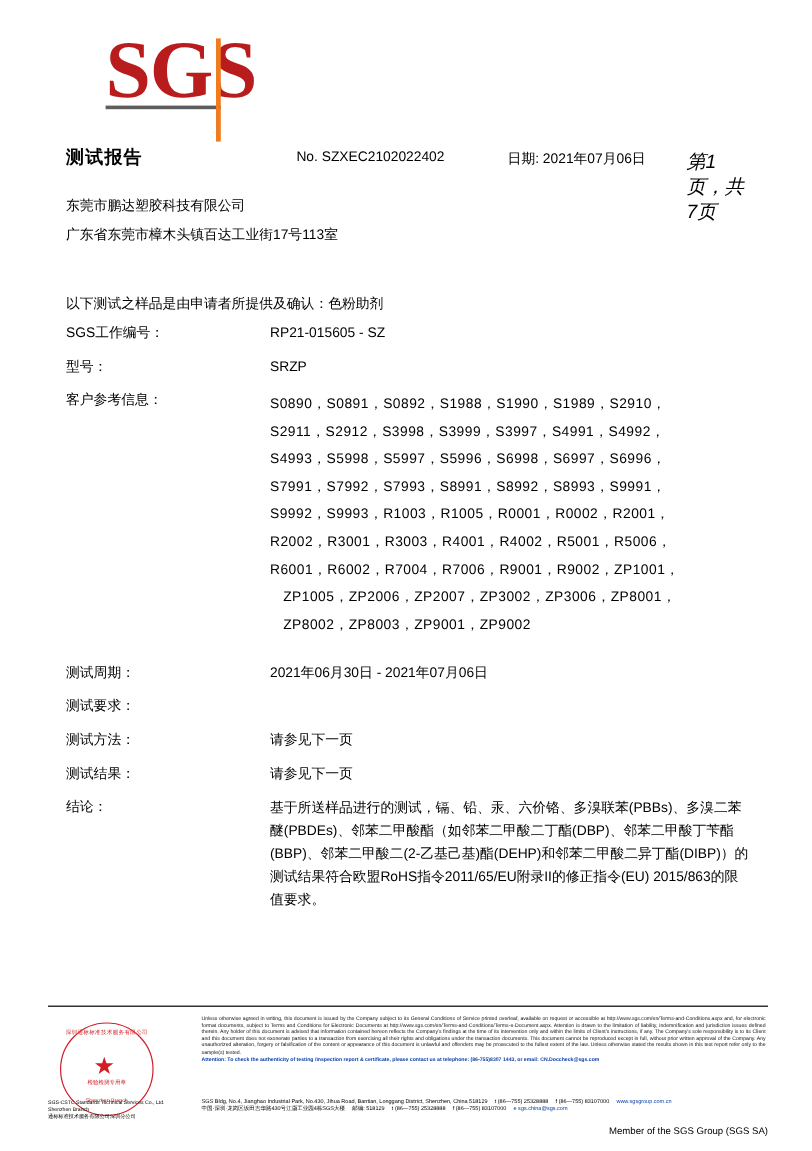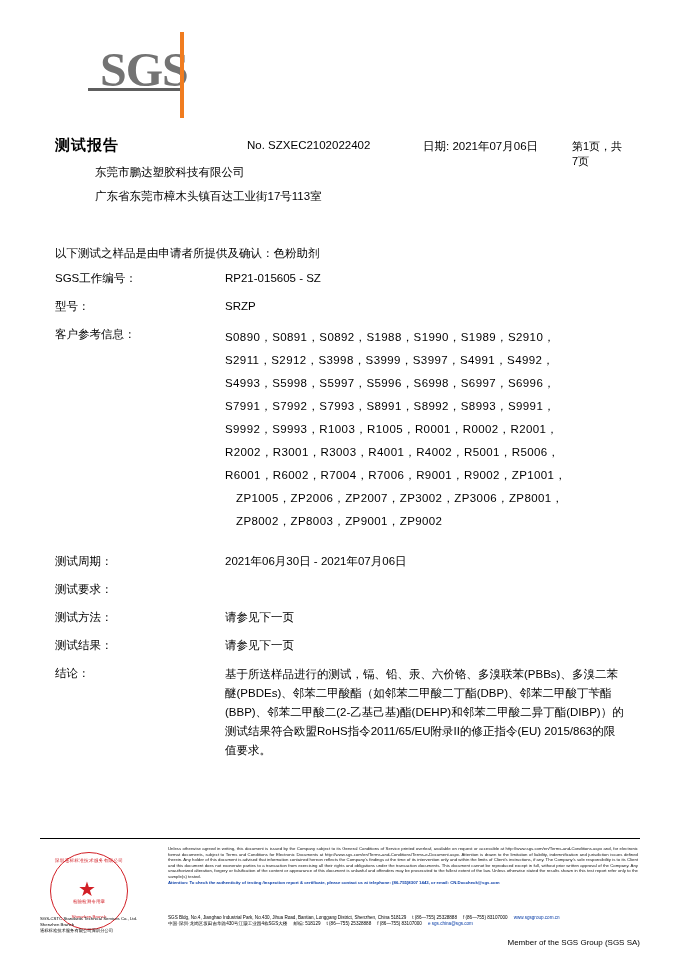--- a/index.html
+++ b/index.html
@@ -33,12 +33,12 @@
   .logo-text {
     font-family: "Liberation Serif", serif;
     font-weight: bold;
-    font-size: 48px;
+    font-size: 68px;
     letter-spacing: -1px;
-    color: #737373;
+    color: #b91c1c;
     line-height: 52px;
     display: block;
-    margin: 12px;
+    margin: 0;
     padding: 0;
   }
   .logo-bar {

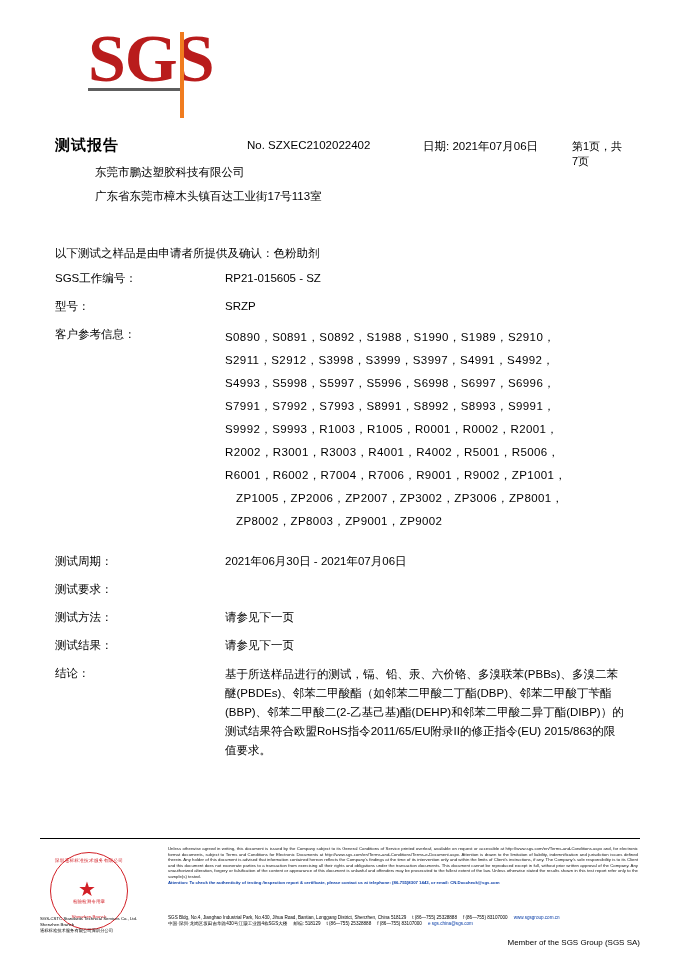--- a/index.html
+++ b/index.html
@@ -62,7 +62,7 @@
   .title-row {
     position: absolute;
     left: 55px;
-    top: 136px;
+    top: 122px;
     width: 570px;
     height: 22px;
   }

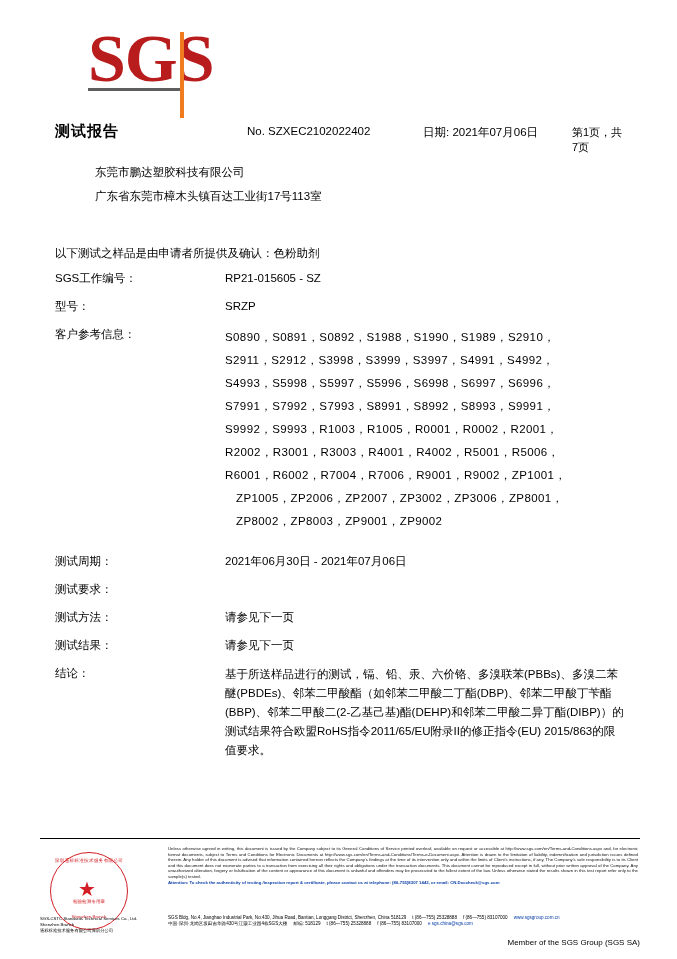--- a/index.html
+++ b/index.html
@@ -91,7 +91,8 @@
     position: absolute;
     left: 517px;
     top: 3px;
-    font-size: 11px;
+    font-size: 16px;
+    font-style: italic;
   }
 
   

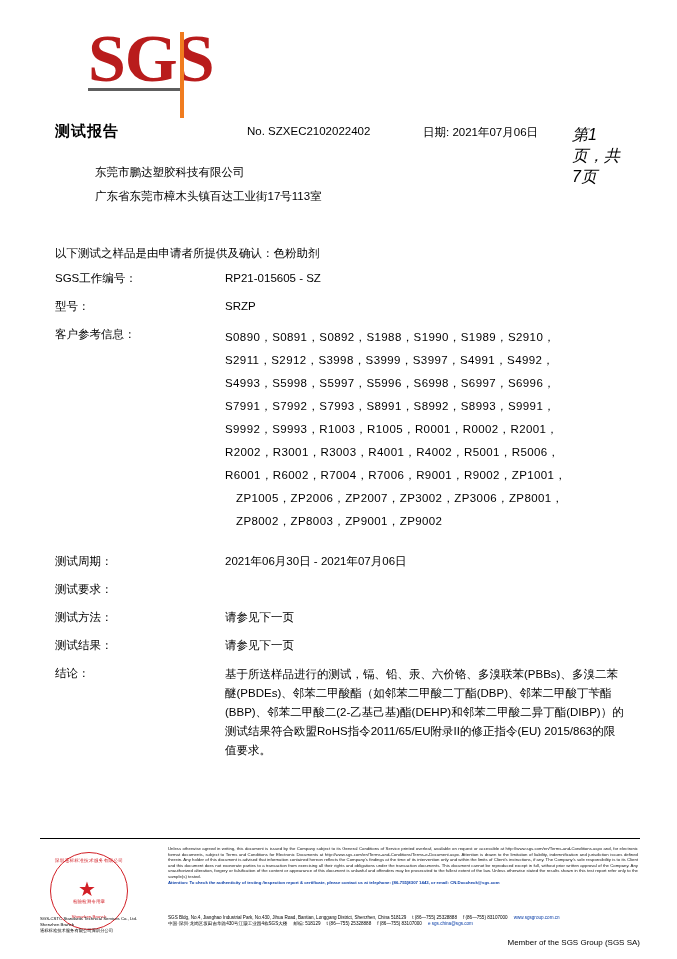--- a/index.html
+++ b/index.html
@@ -102,7 +102,6 @@
     top: 160px;
     font-size: 11.5px;
     line-height: 24px;
-    margin-left: 40px;
   }
 
   

